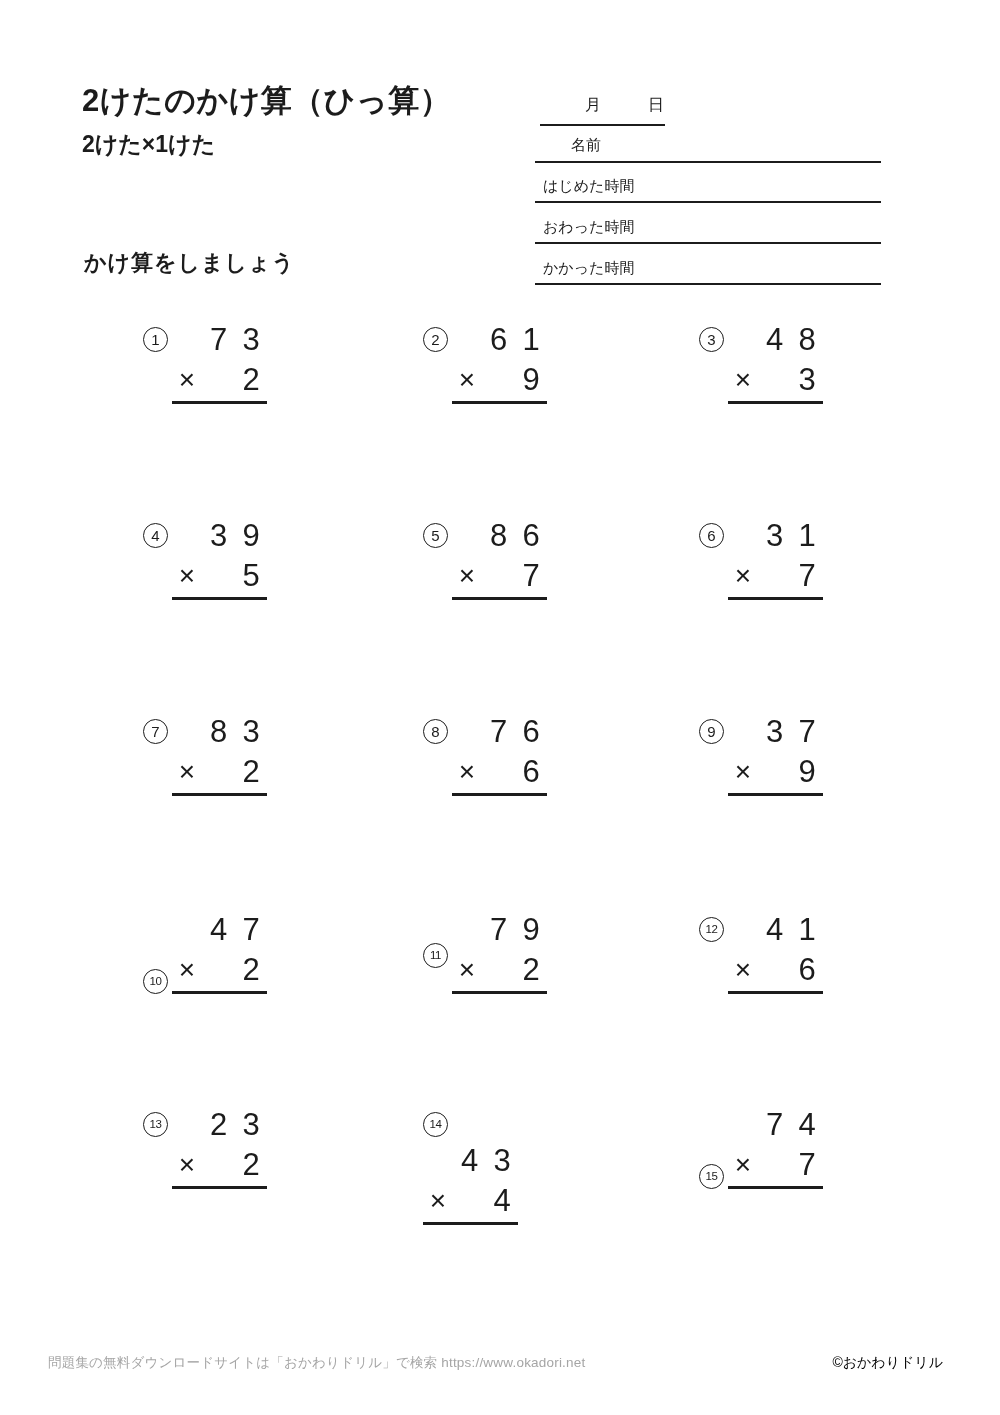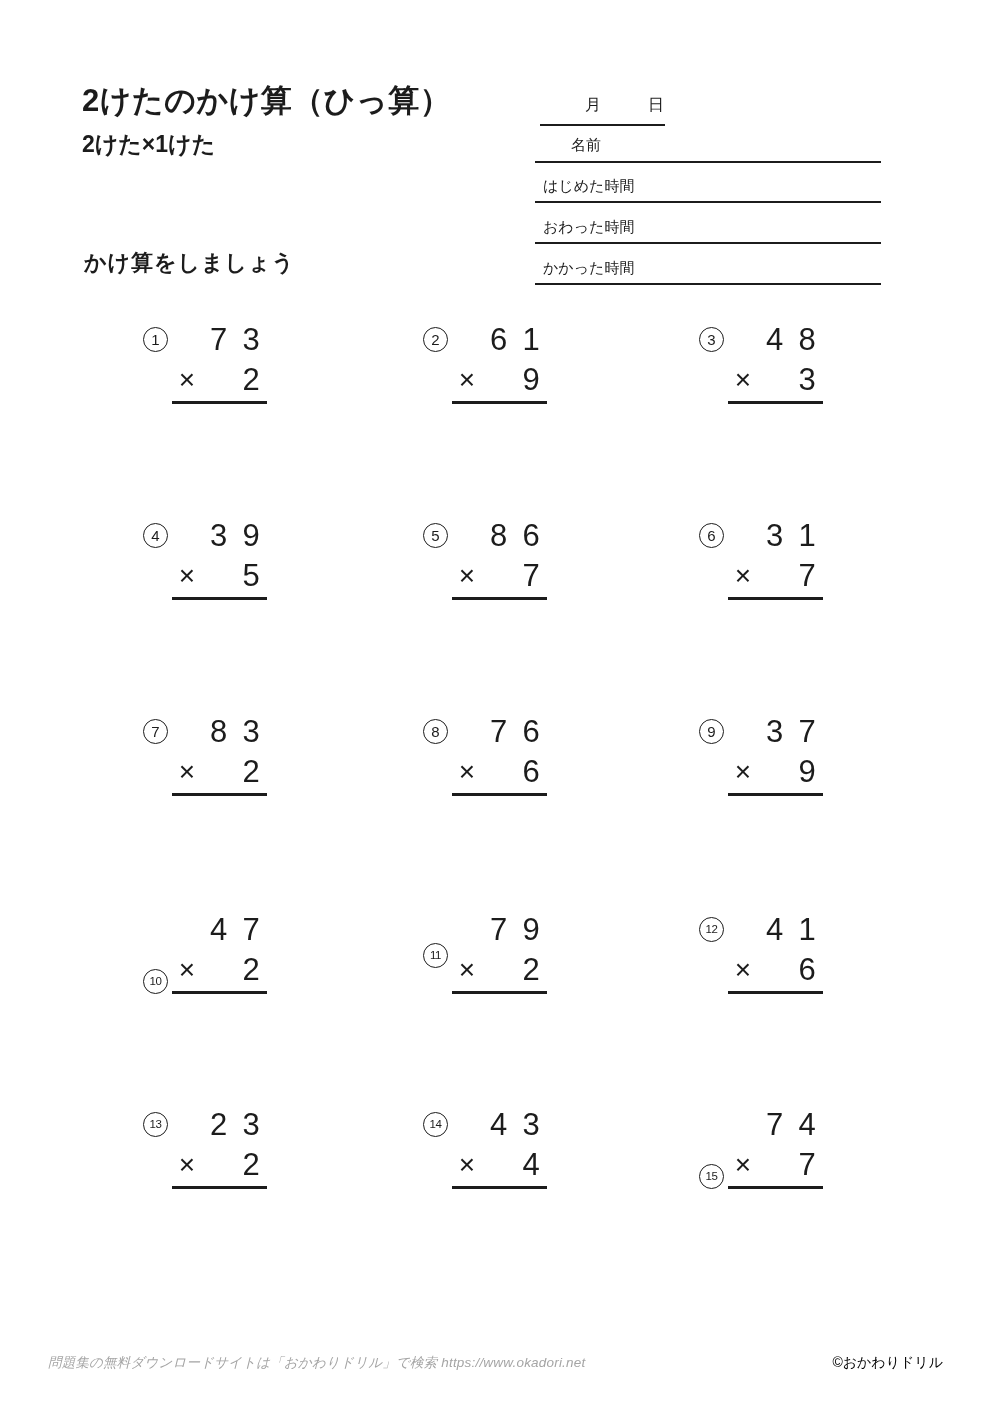--- a/index.html
+++ b/index.html
@@ -311,7 +311,7 @@
           <div class="answer-line"></div>
         </div>
       </div>
-      <div class="problem" style="left: 423px; top: 1093px;">
+      <div class="problem" style="left: 423px; top: 1093px; flex-direction: column;">
         <span class="badge two">14</span>
         <div class="calc">
           <div class="crow">

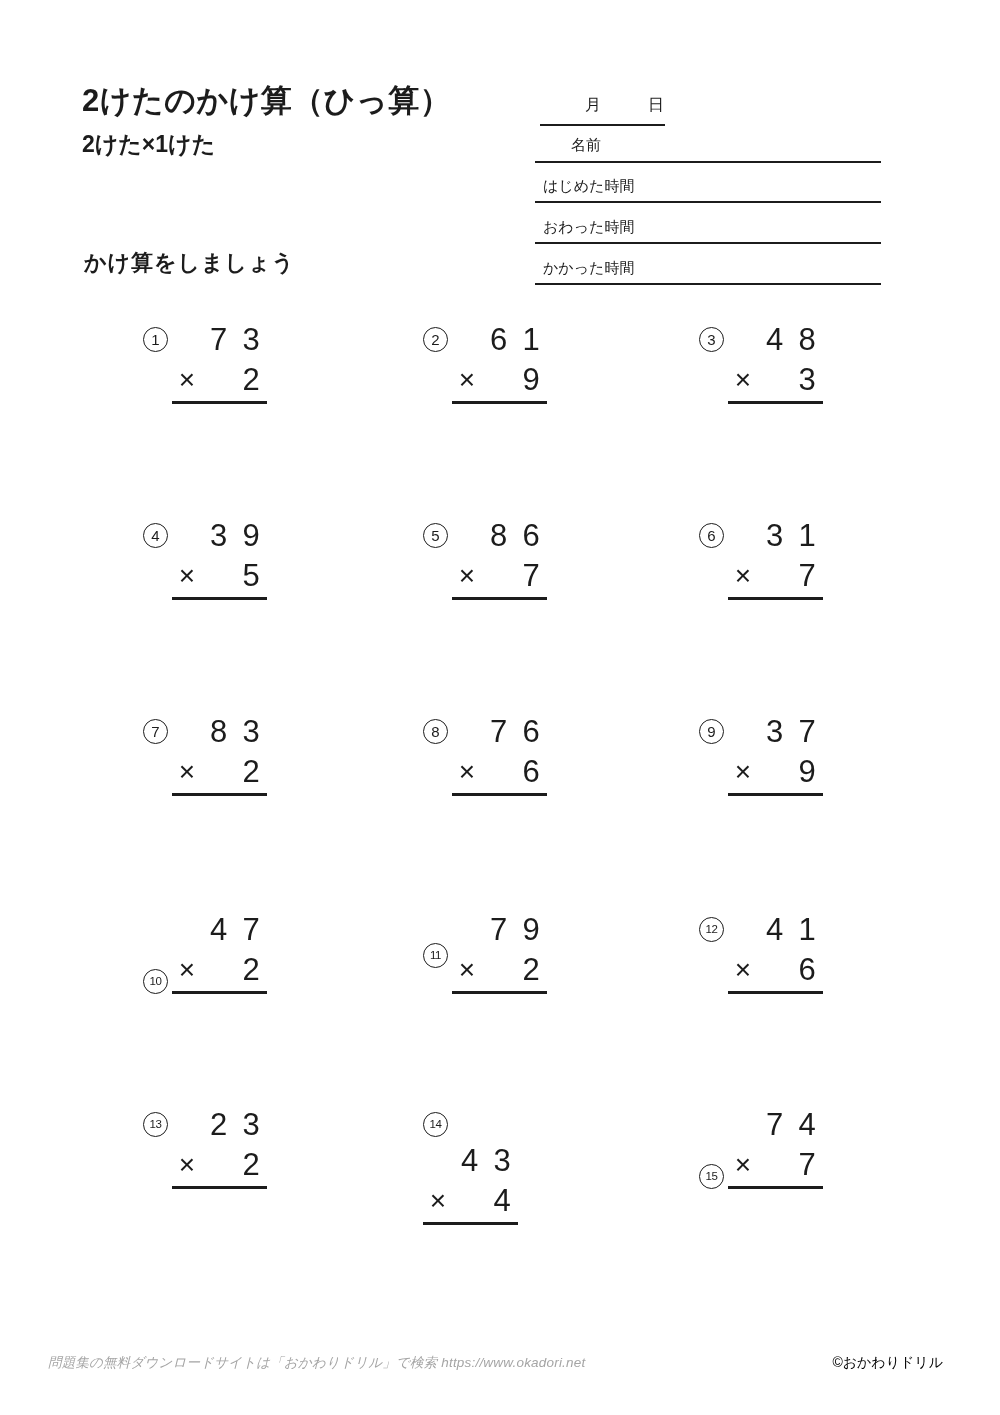--- a/index.html
+++ b/index.html
@@ -66,7 +66,7 @@
   
   .footer-left {
     position: absolute; left: 48px; top: 1342px;
-    font-size: 13.5px; color: #a5a5a5; letter-spacing: 0.2px; font-style: italic;
+    font-size: 13.5px; color: #a5a5a5; letter-spacing: 0.2px;
   }
   .footer-right {
     position: absolute; right: 57px; top: 1342px;

